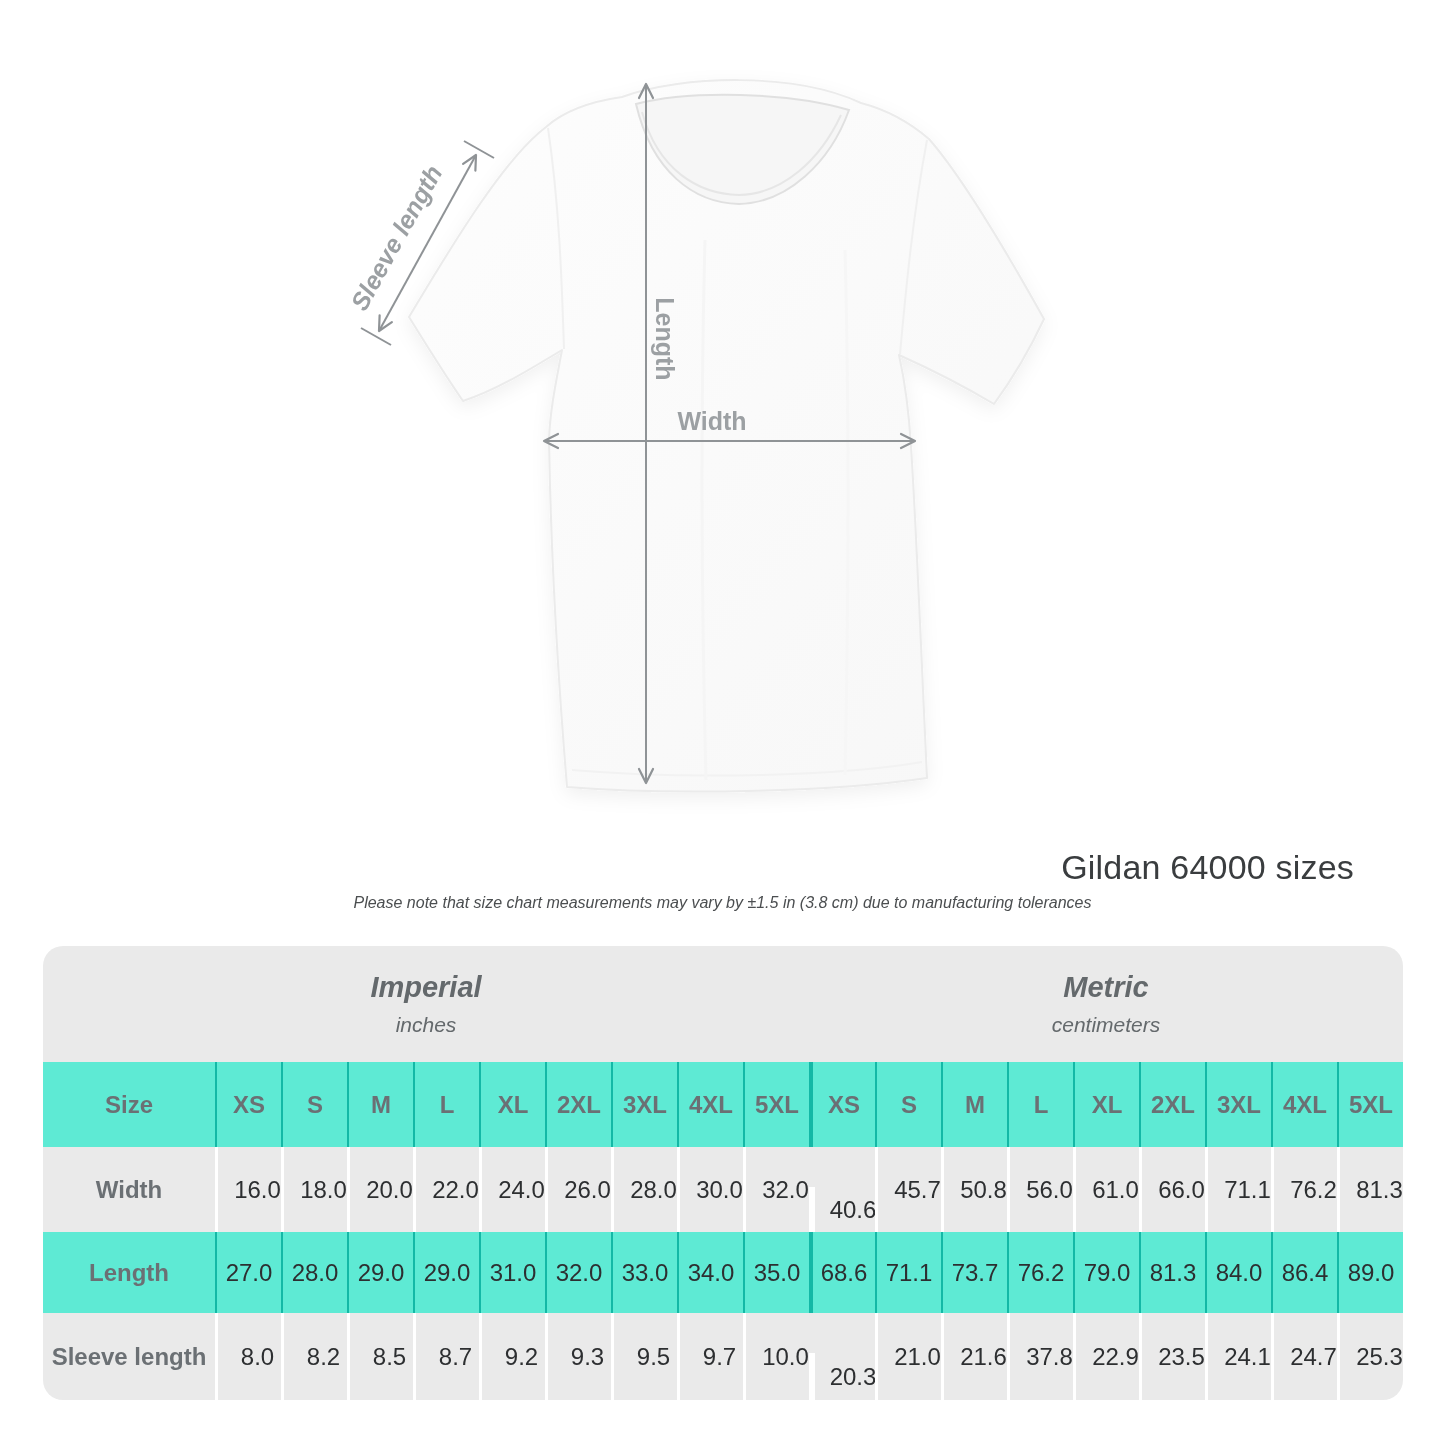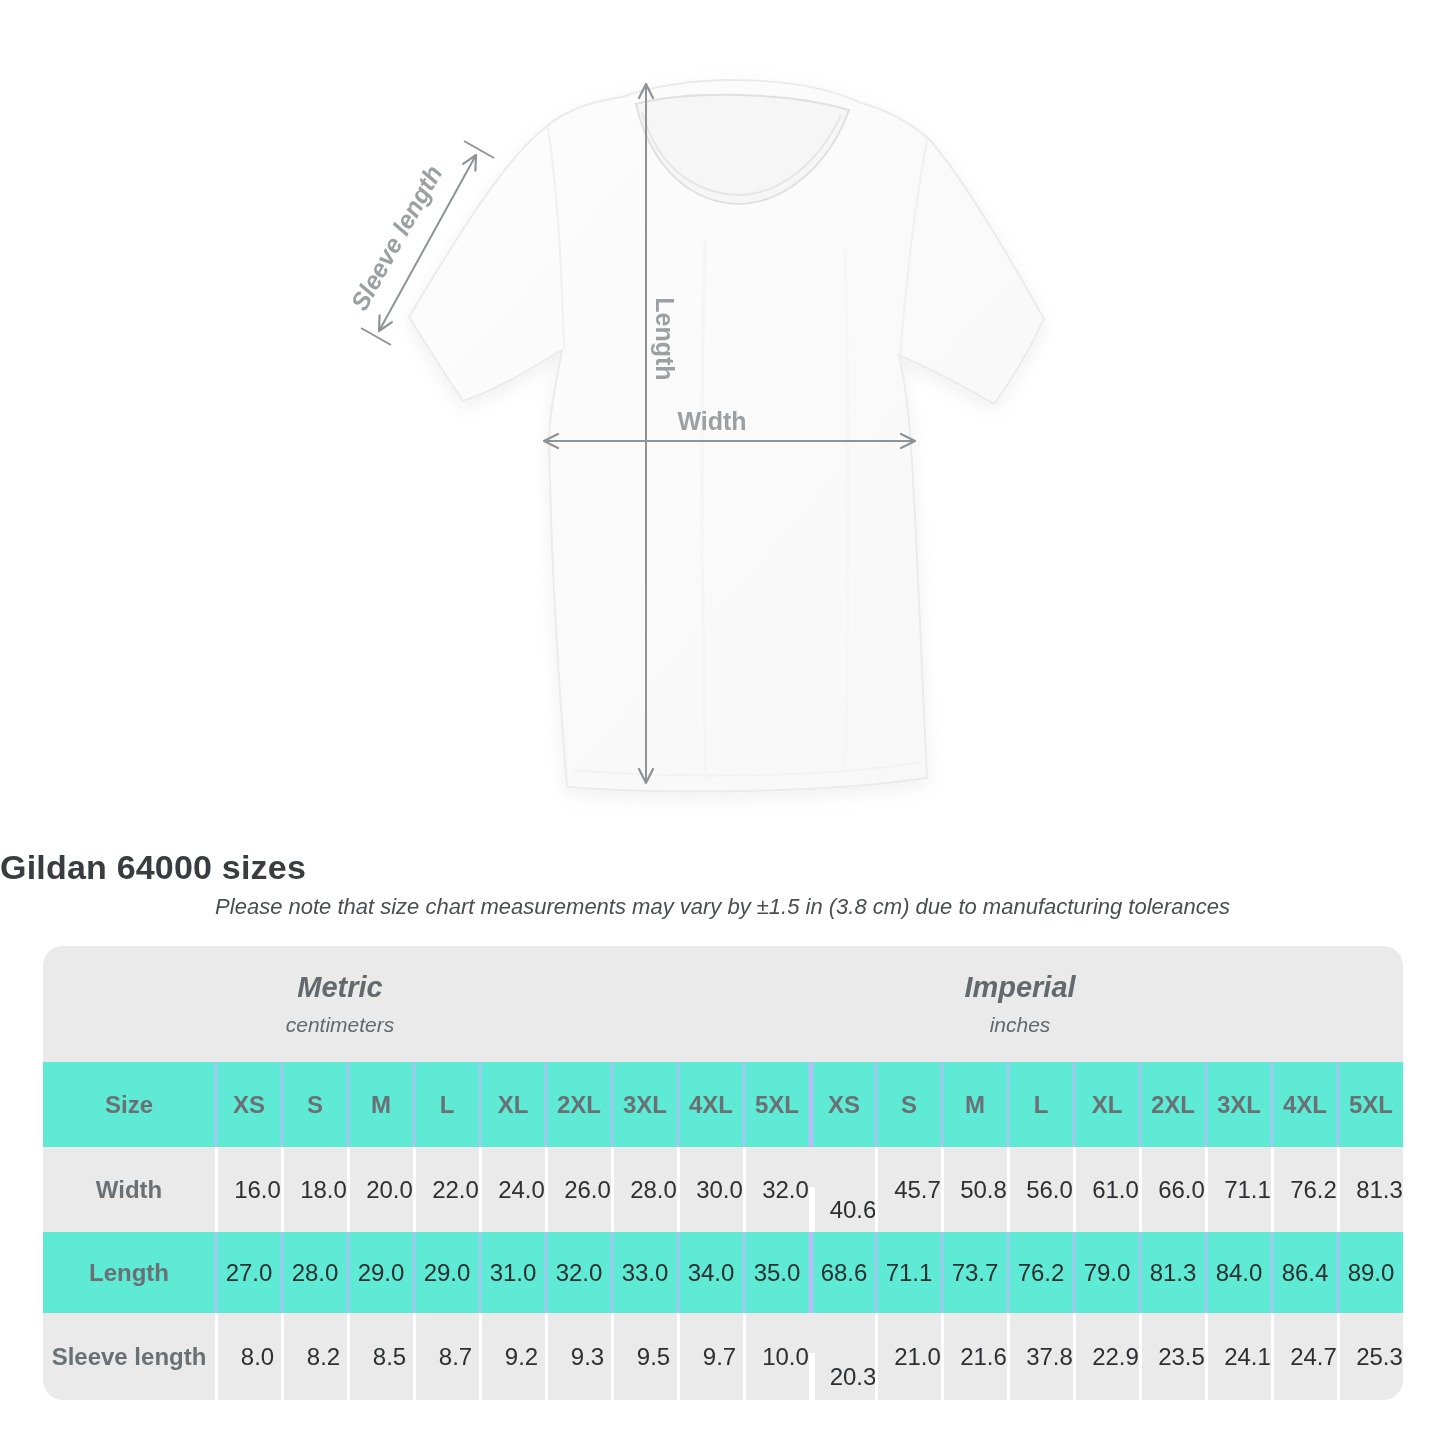--- a/index.html
+++ b/index.html
@@ -12,8 +12,8 @@
   .dim-label{fill:#9CA0A3;font-weight:bold;font-size:25px;font-family:"Liberation Sans",sans-serif;}
   
   .title{
-    position:absolute;left:0;top:848px;width:1354px;text-align:left;
-    font-size:34px;font-weight:bold;color:#3A3D3F;letter-spacing:.2px;
+    position:absolute;left:0;top:848px;width:1354px;text-align:right;
+    font-size:34px;font-weight:normal;color:#3A3D3F;letter-spacing:.2px;
   }
   .note{
     position:absolute;left:0;top:894px;width:1445px;text-align:center;

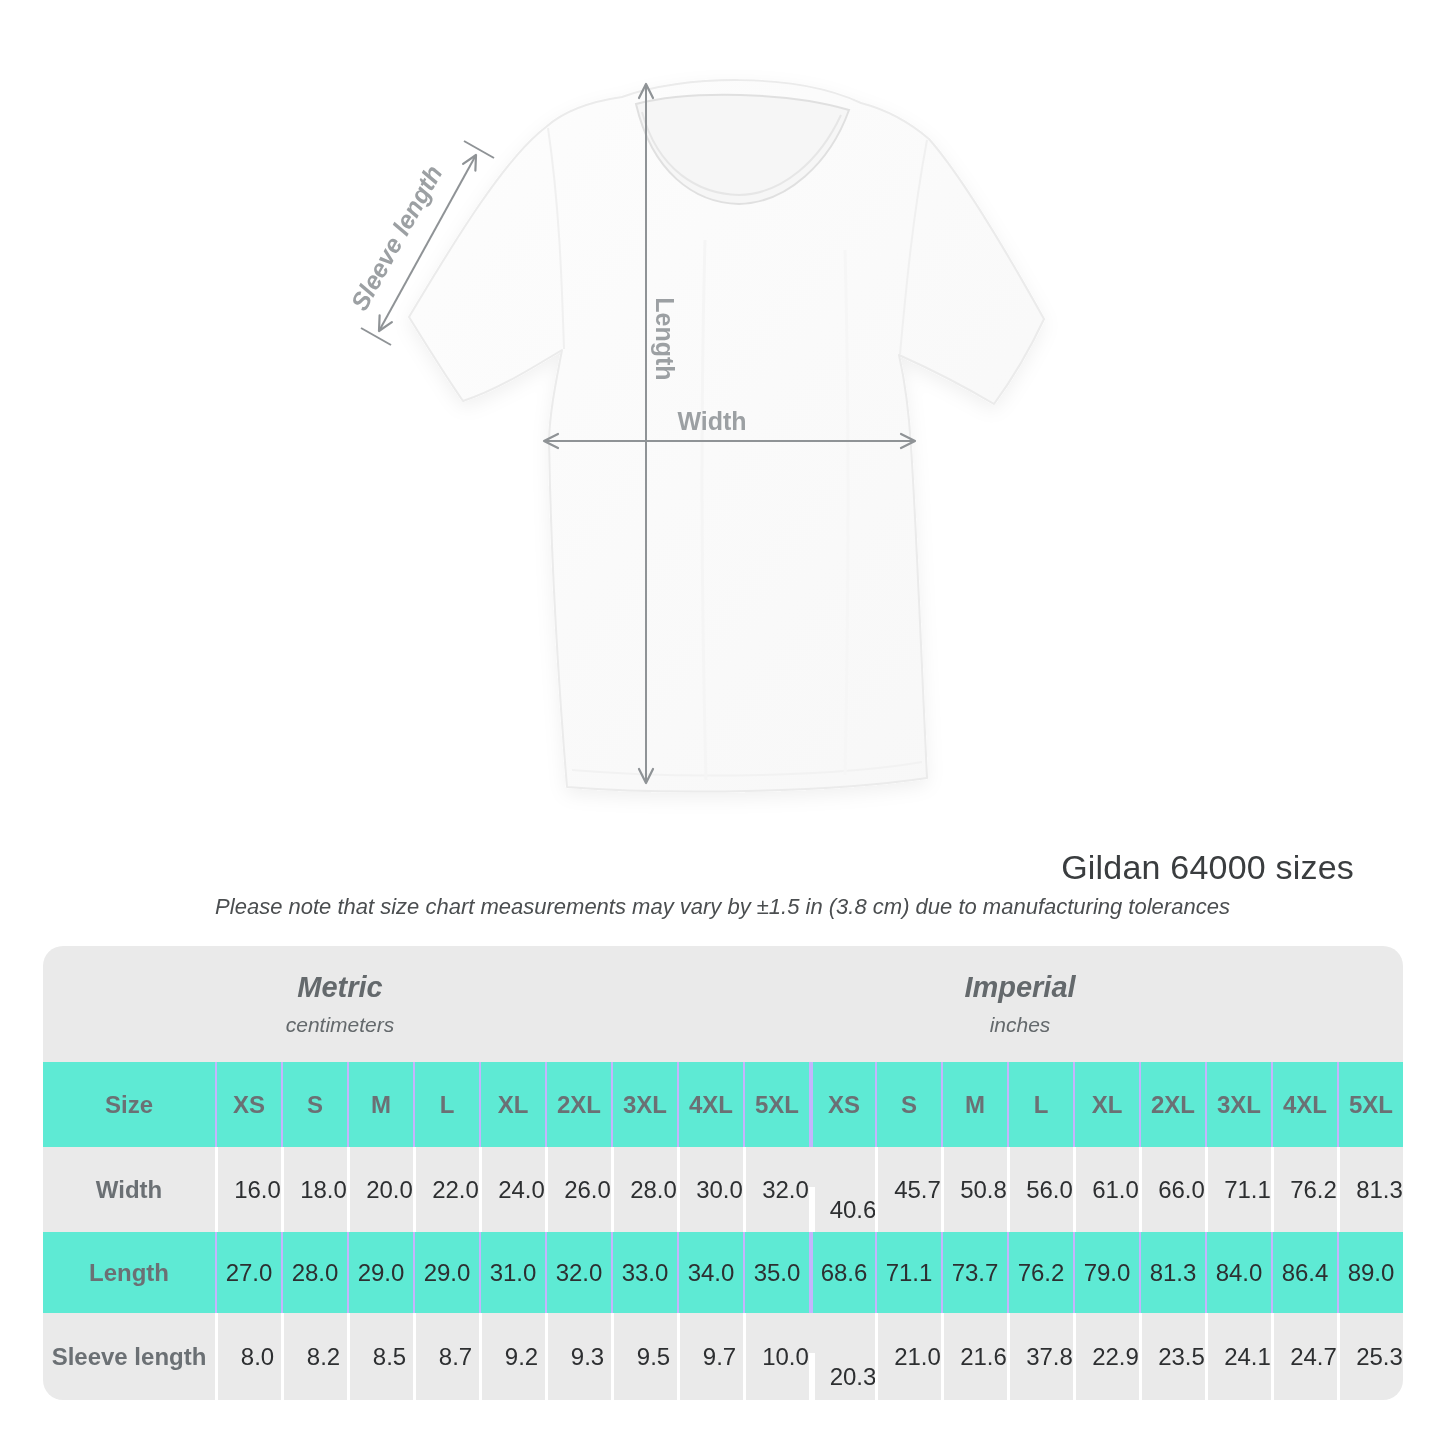--- a/index.html
+++ b/index.html
@@ -17,7 +17,7 @@
   }
   .note{
     position:absolute;left:0;top:894px;width:1445px;text-align:center;
-    font-size:22px;font-style:italic;color:#4B4E50;
+    font-size:16px;font-style:italic;color:#4B4E50;
   }
   
   .size-table{position:absolute;left:43px;top:946px;width:1360px;}

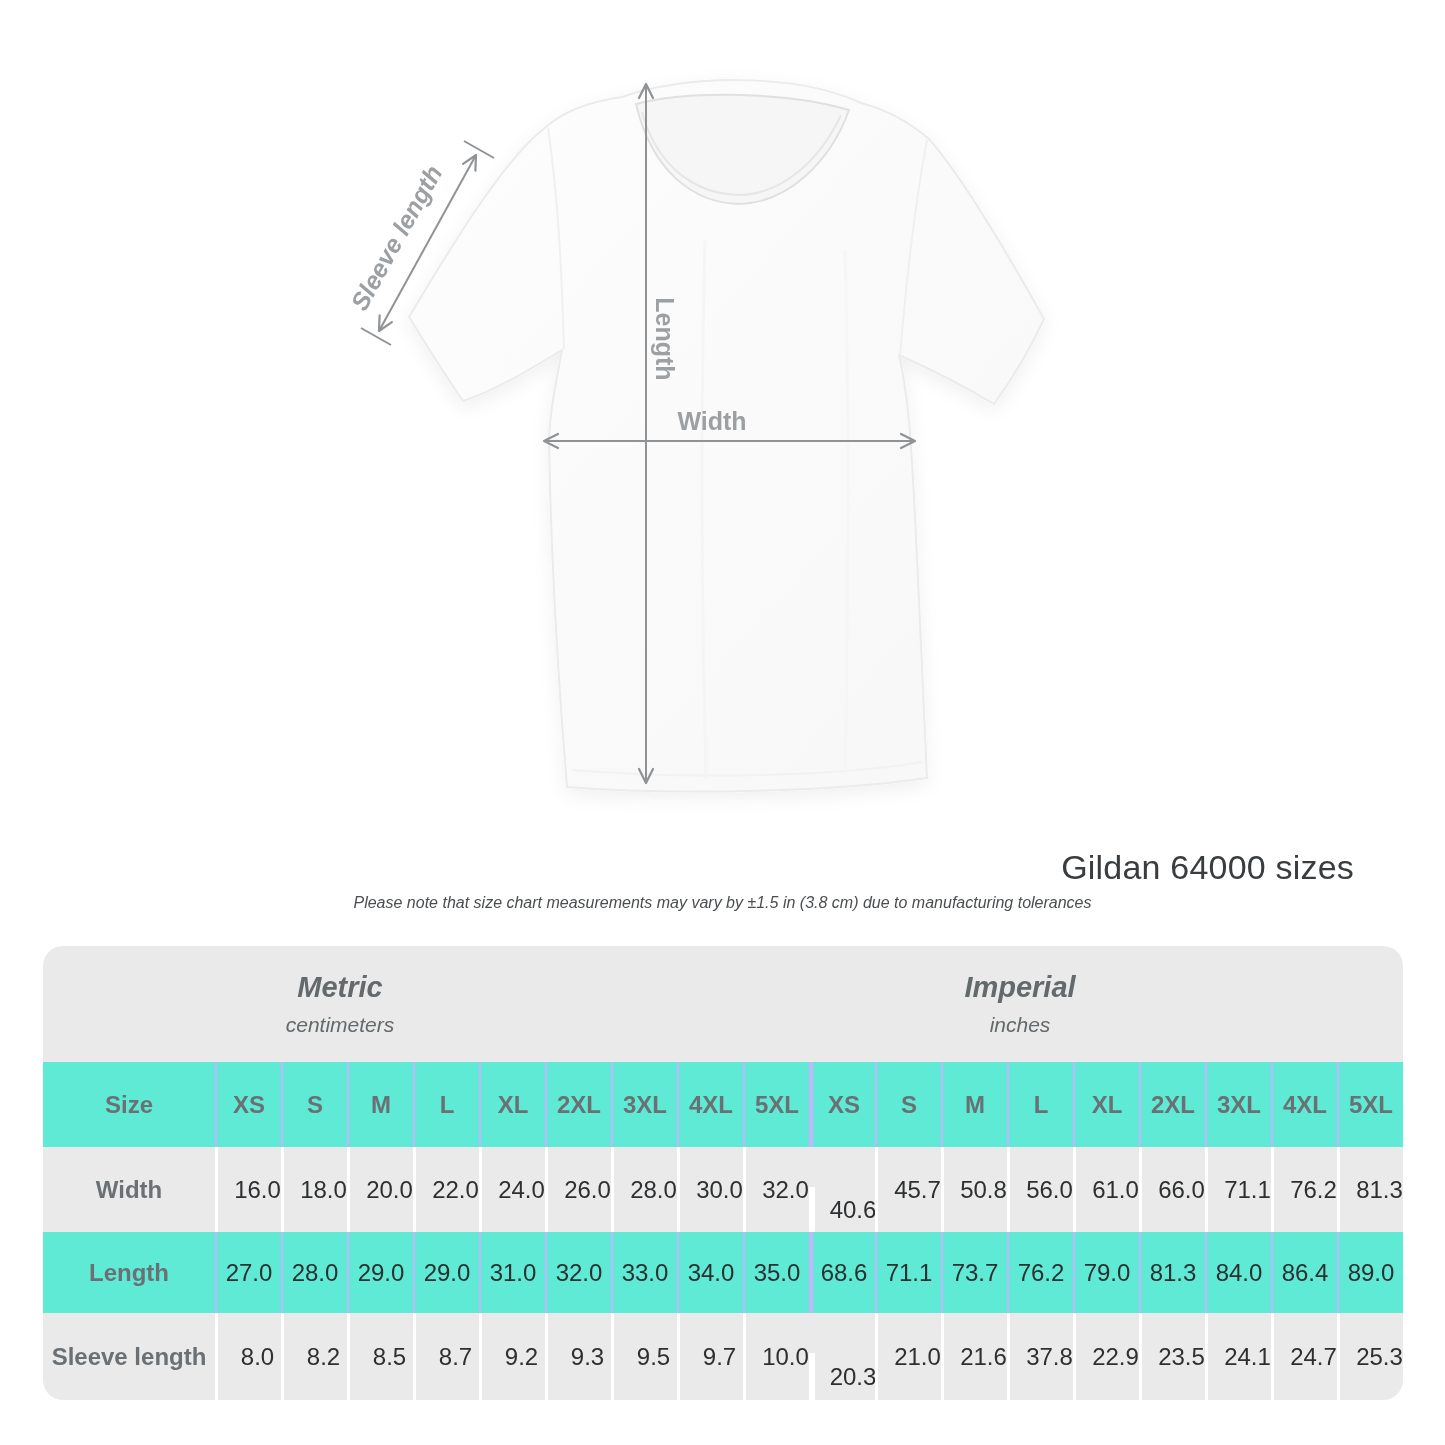--- a/index.html
+++ b/index.html
@@ -117,13 +117,13 @@
 <div class="size-table">
 
   <div class="band-top">
+    <div class="group-hdr imperial">
+      <div class="group-name">Imperial</div>
+      <div class="group-units">inches</div>
+    </div>
     <div class="group-hdr metric">
       <div class="group-name">Metric</div>
       <div class="group-units">centimeters</div>
-    </div>
-    <div class="group-hdr imperial">
-      <div class="group-name">Imperial</div>
-      <div class="group-units">inches</div>
     </div>
   </div>
 

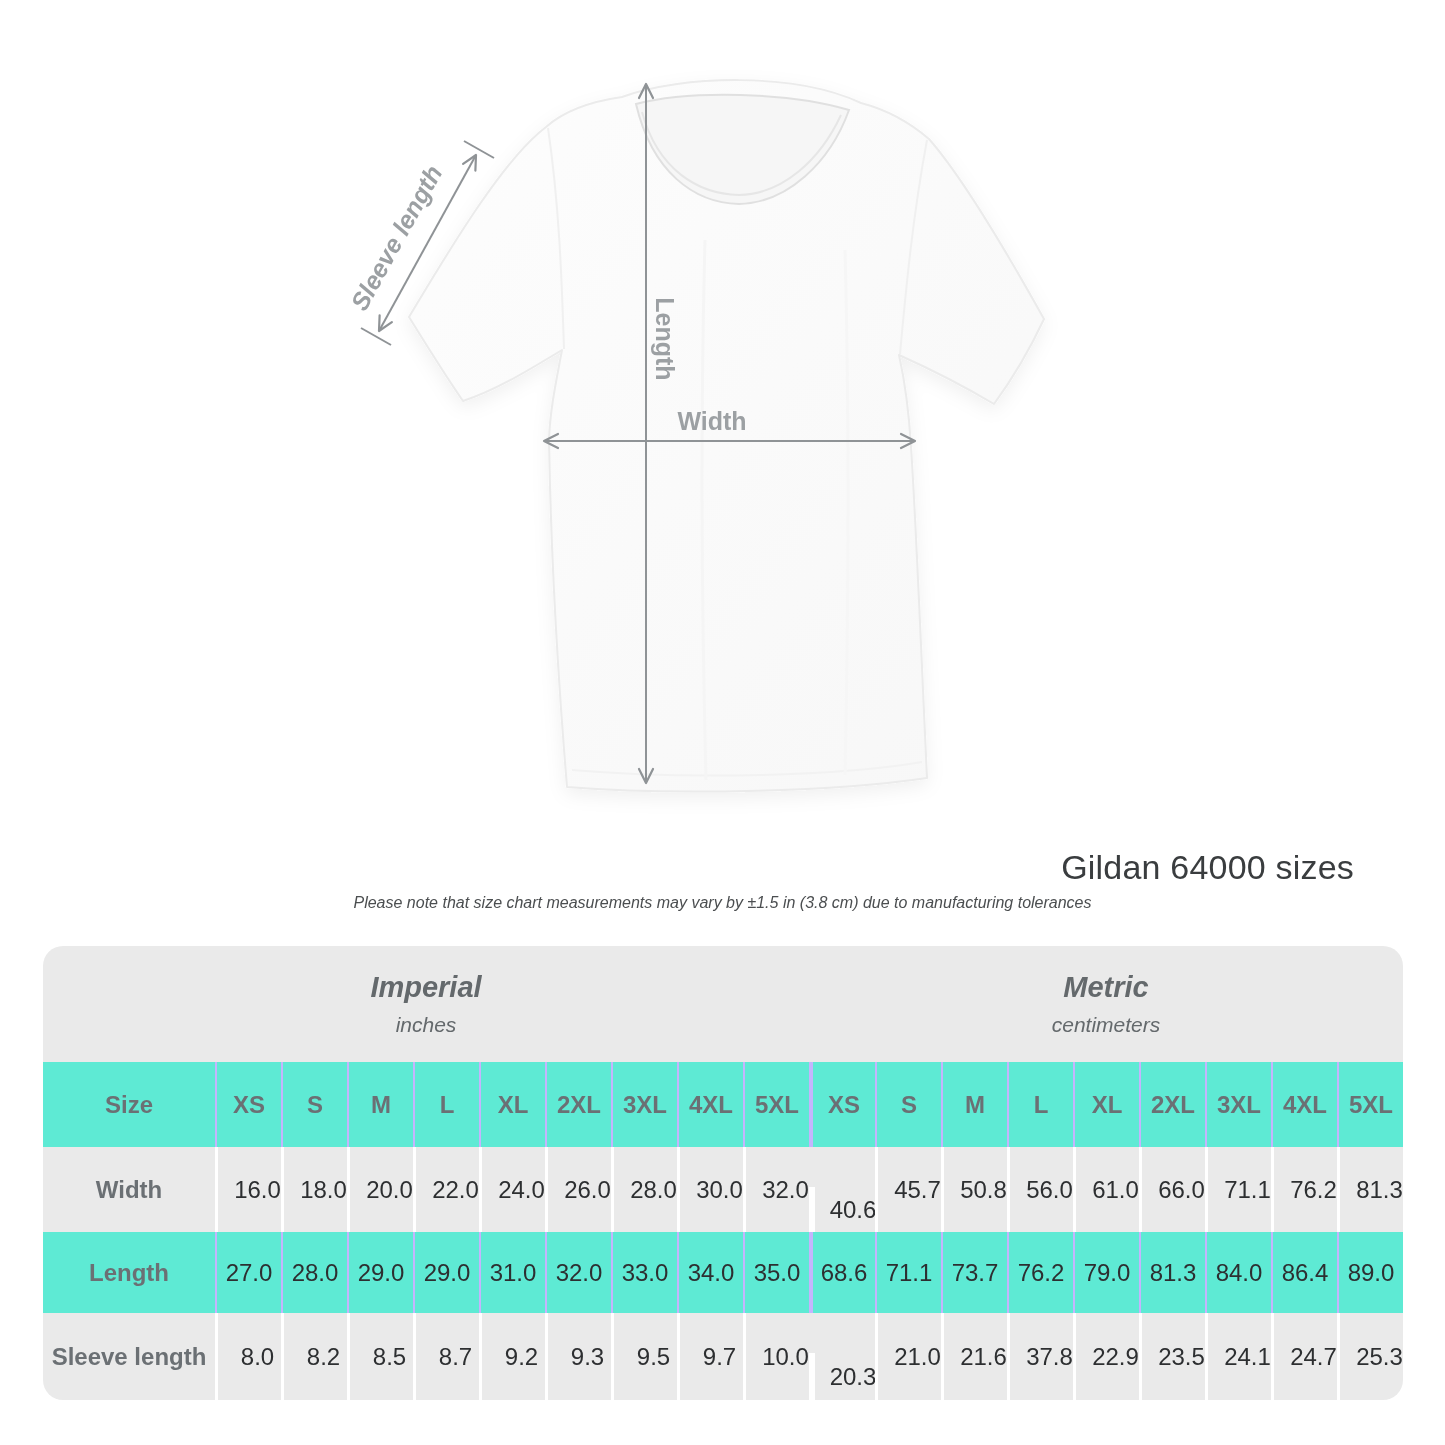--- a/index.html
+++ b/index.html
@@ -39,7 +39,7 @@
   .row .hdr{font-weight:bold;color:#6B7074;}
   .row.white{background:#5eead4;}
   .row.gray{background:#EAEAEA;}
-  .row.white .c:not(.lbl){border-left:2px solid #c4b5fd;}
+  .row.white .c:not(.lbl){border-left:2px solid #14b8a6;}
   .row.white .c.sec{border-left-width:4px;}
   .row.gray .c:not(.lbl){border-left:3px solid #ffffff;padding-left:16px;}
   .row.gray .c.sec{border-left-width:6px;margin-top:40px;}

